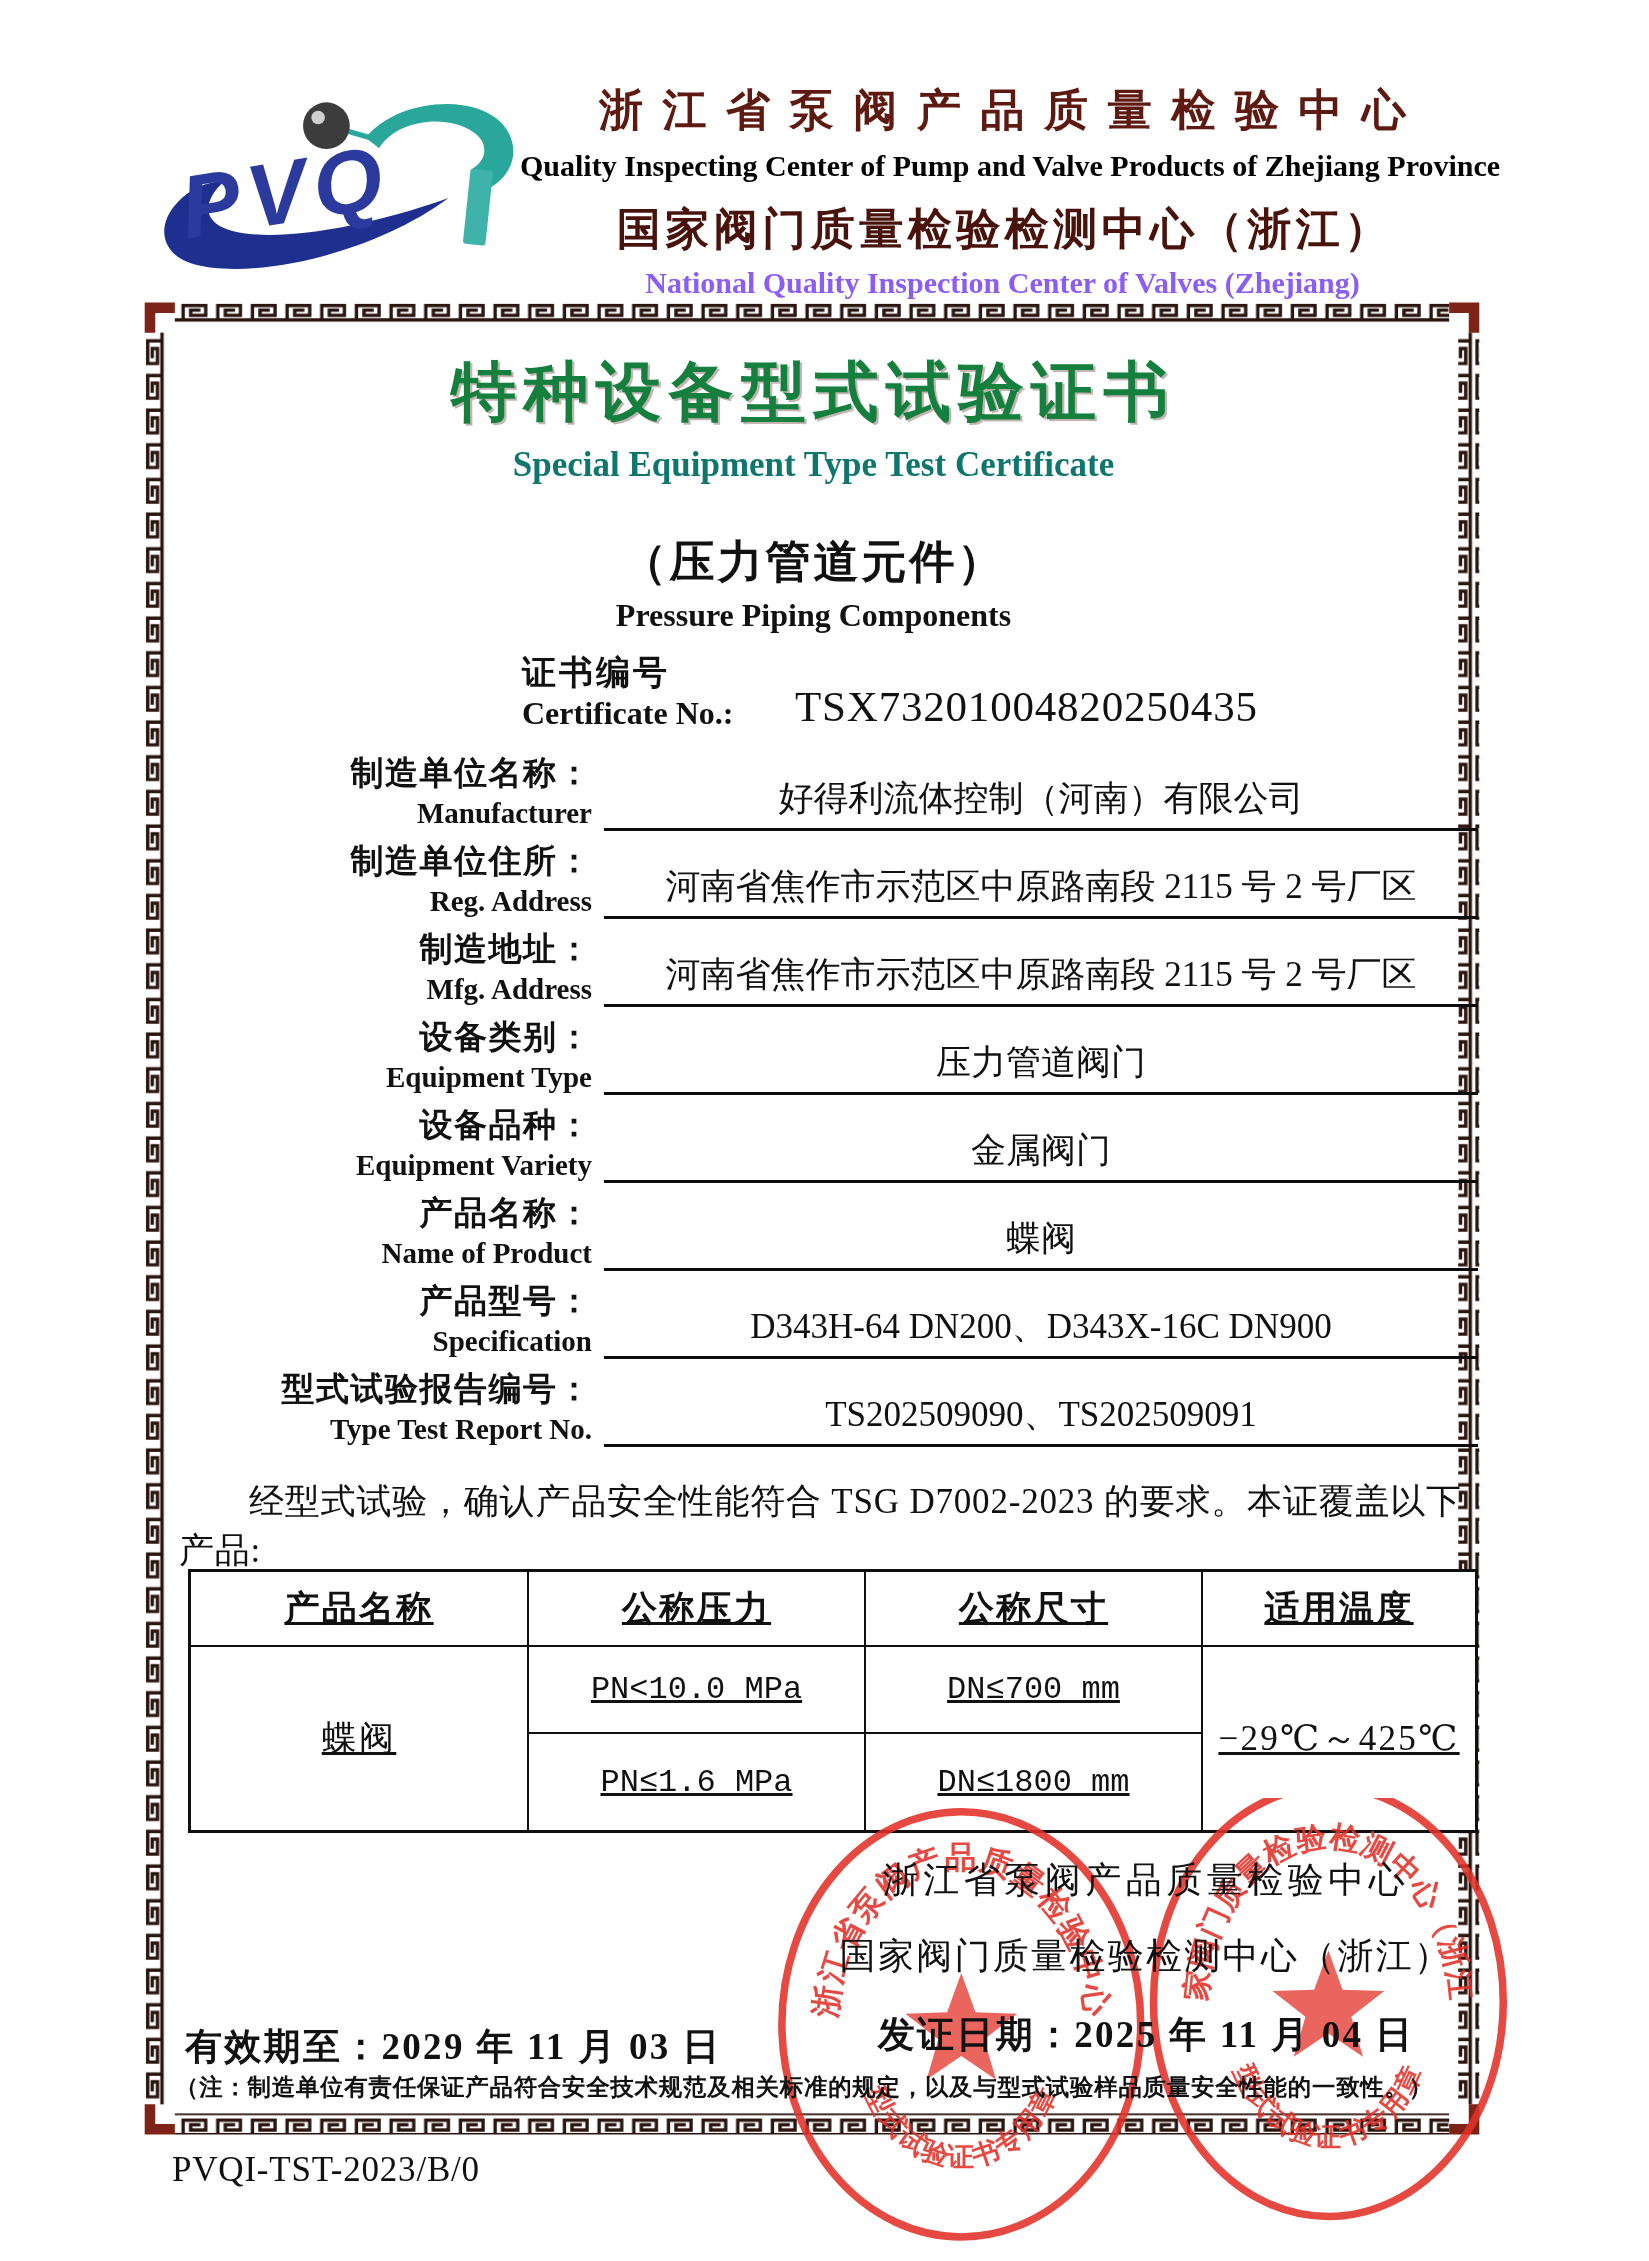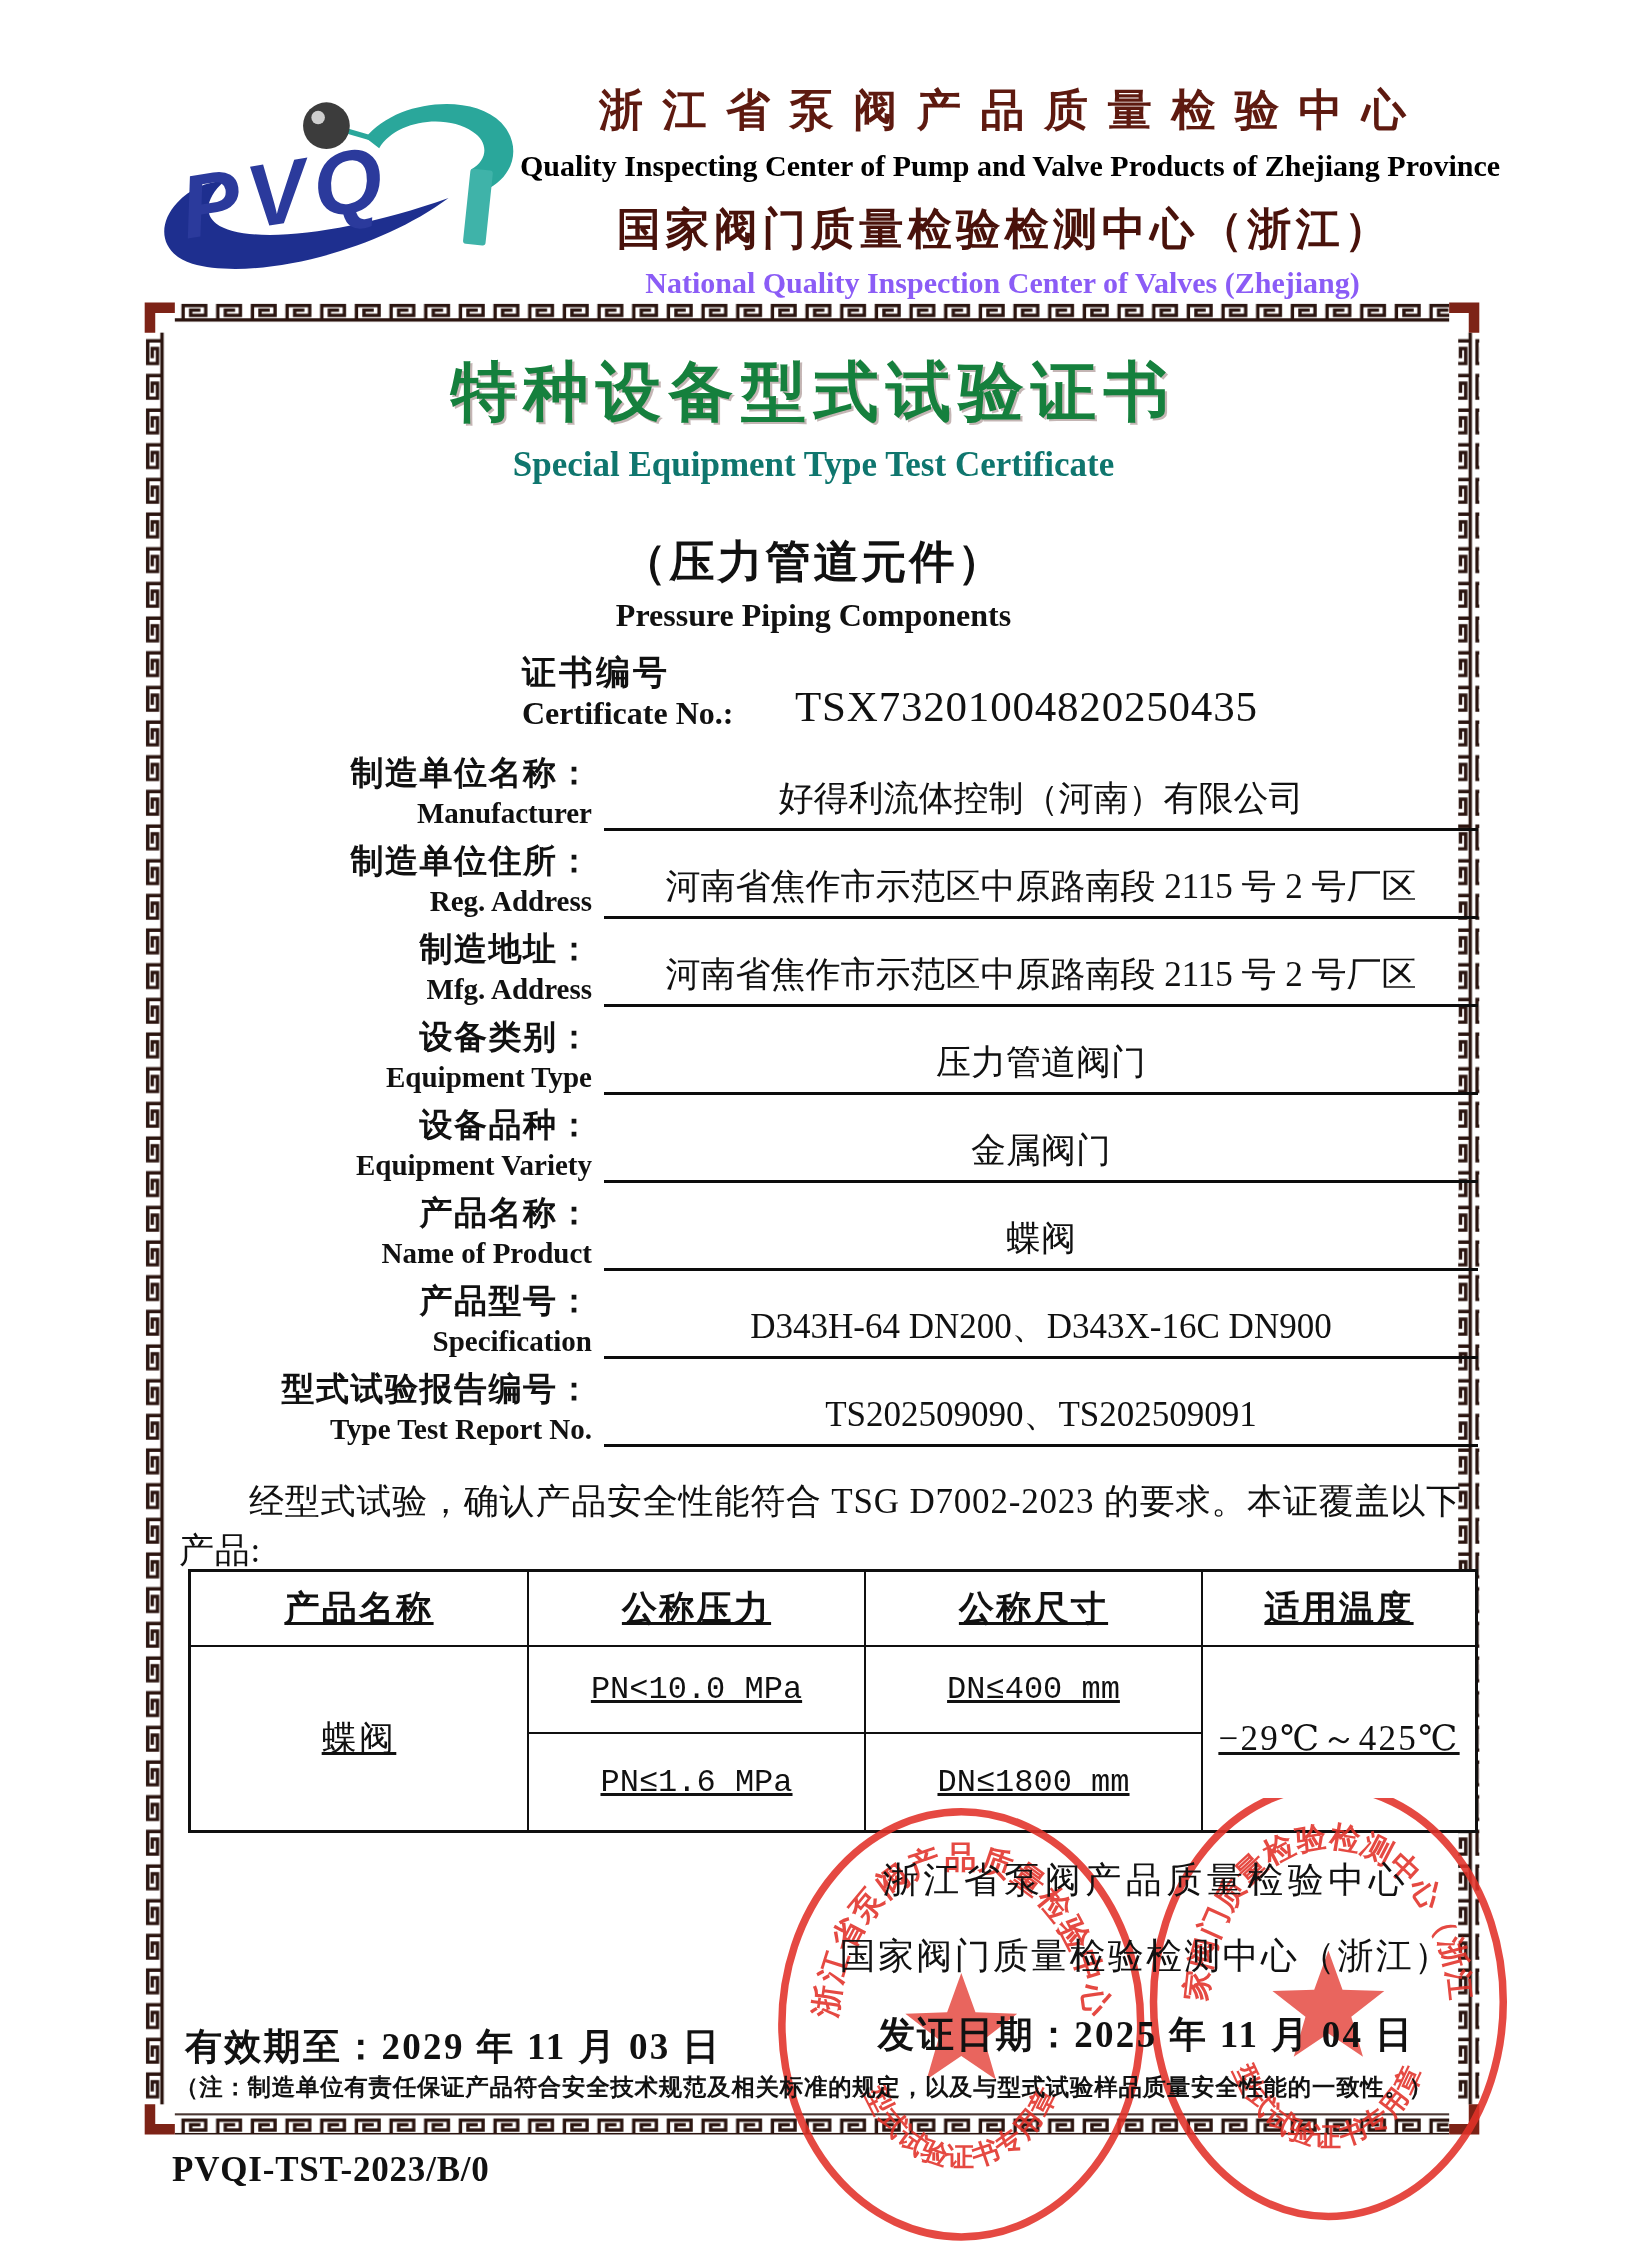--- a/index.html
+++ b/index.html
@@ -196,7 +196,7 @@
 
     <div class="cell td-cjk cell-product last-row">蝶阀</div>
     <div class="cell td-mono">PN&lt;10.0 MPa</div>
-    <div class="cell td-mono">DN≤400 mm</div>
+    <div class="cell td-mono">DN≤700 mm</div>
     <div class="cell td-cjk cell-temp last-col last-row">−29℃～425℃</div>
     <div class="cell td-mono last-row">PN≤1.6 MPa</div>
     <div class="cell td-mono last-row">DN≤1800 mm</div>

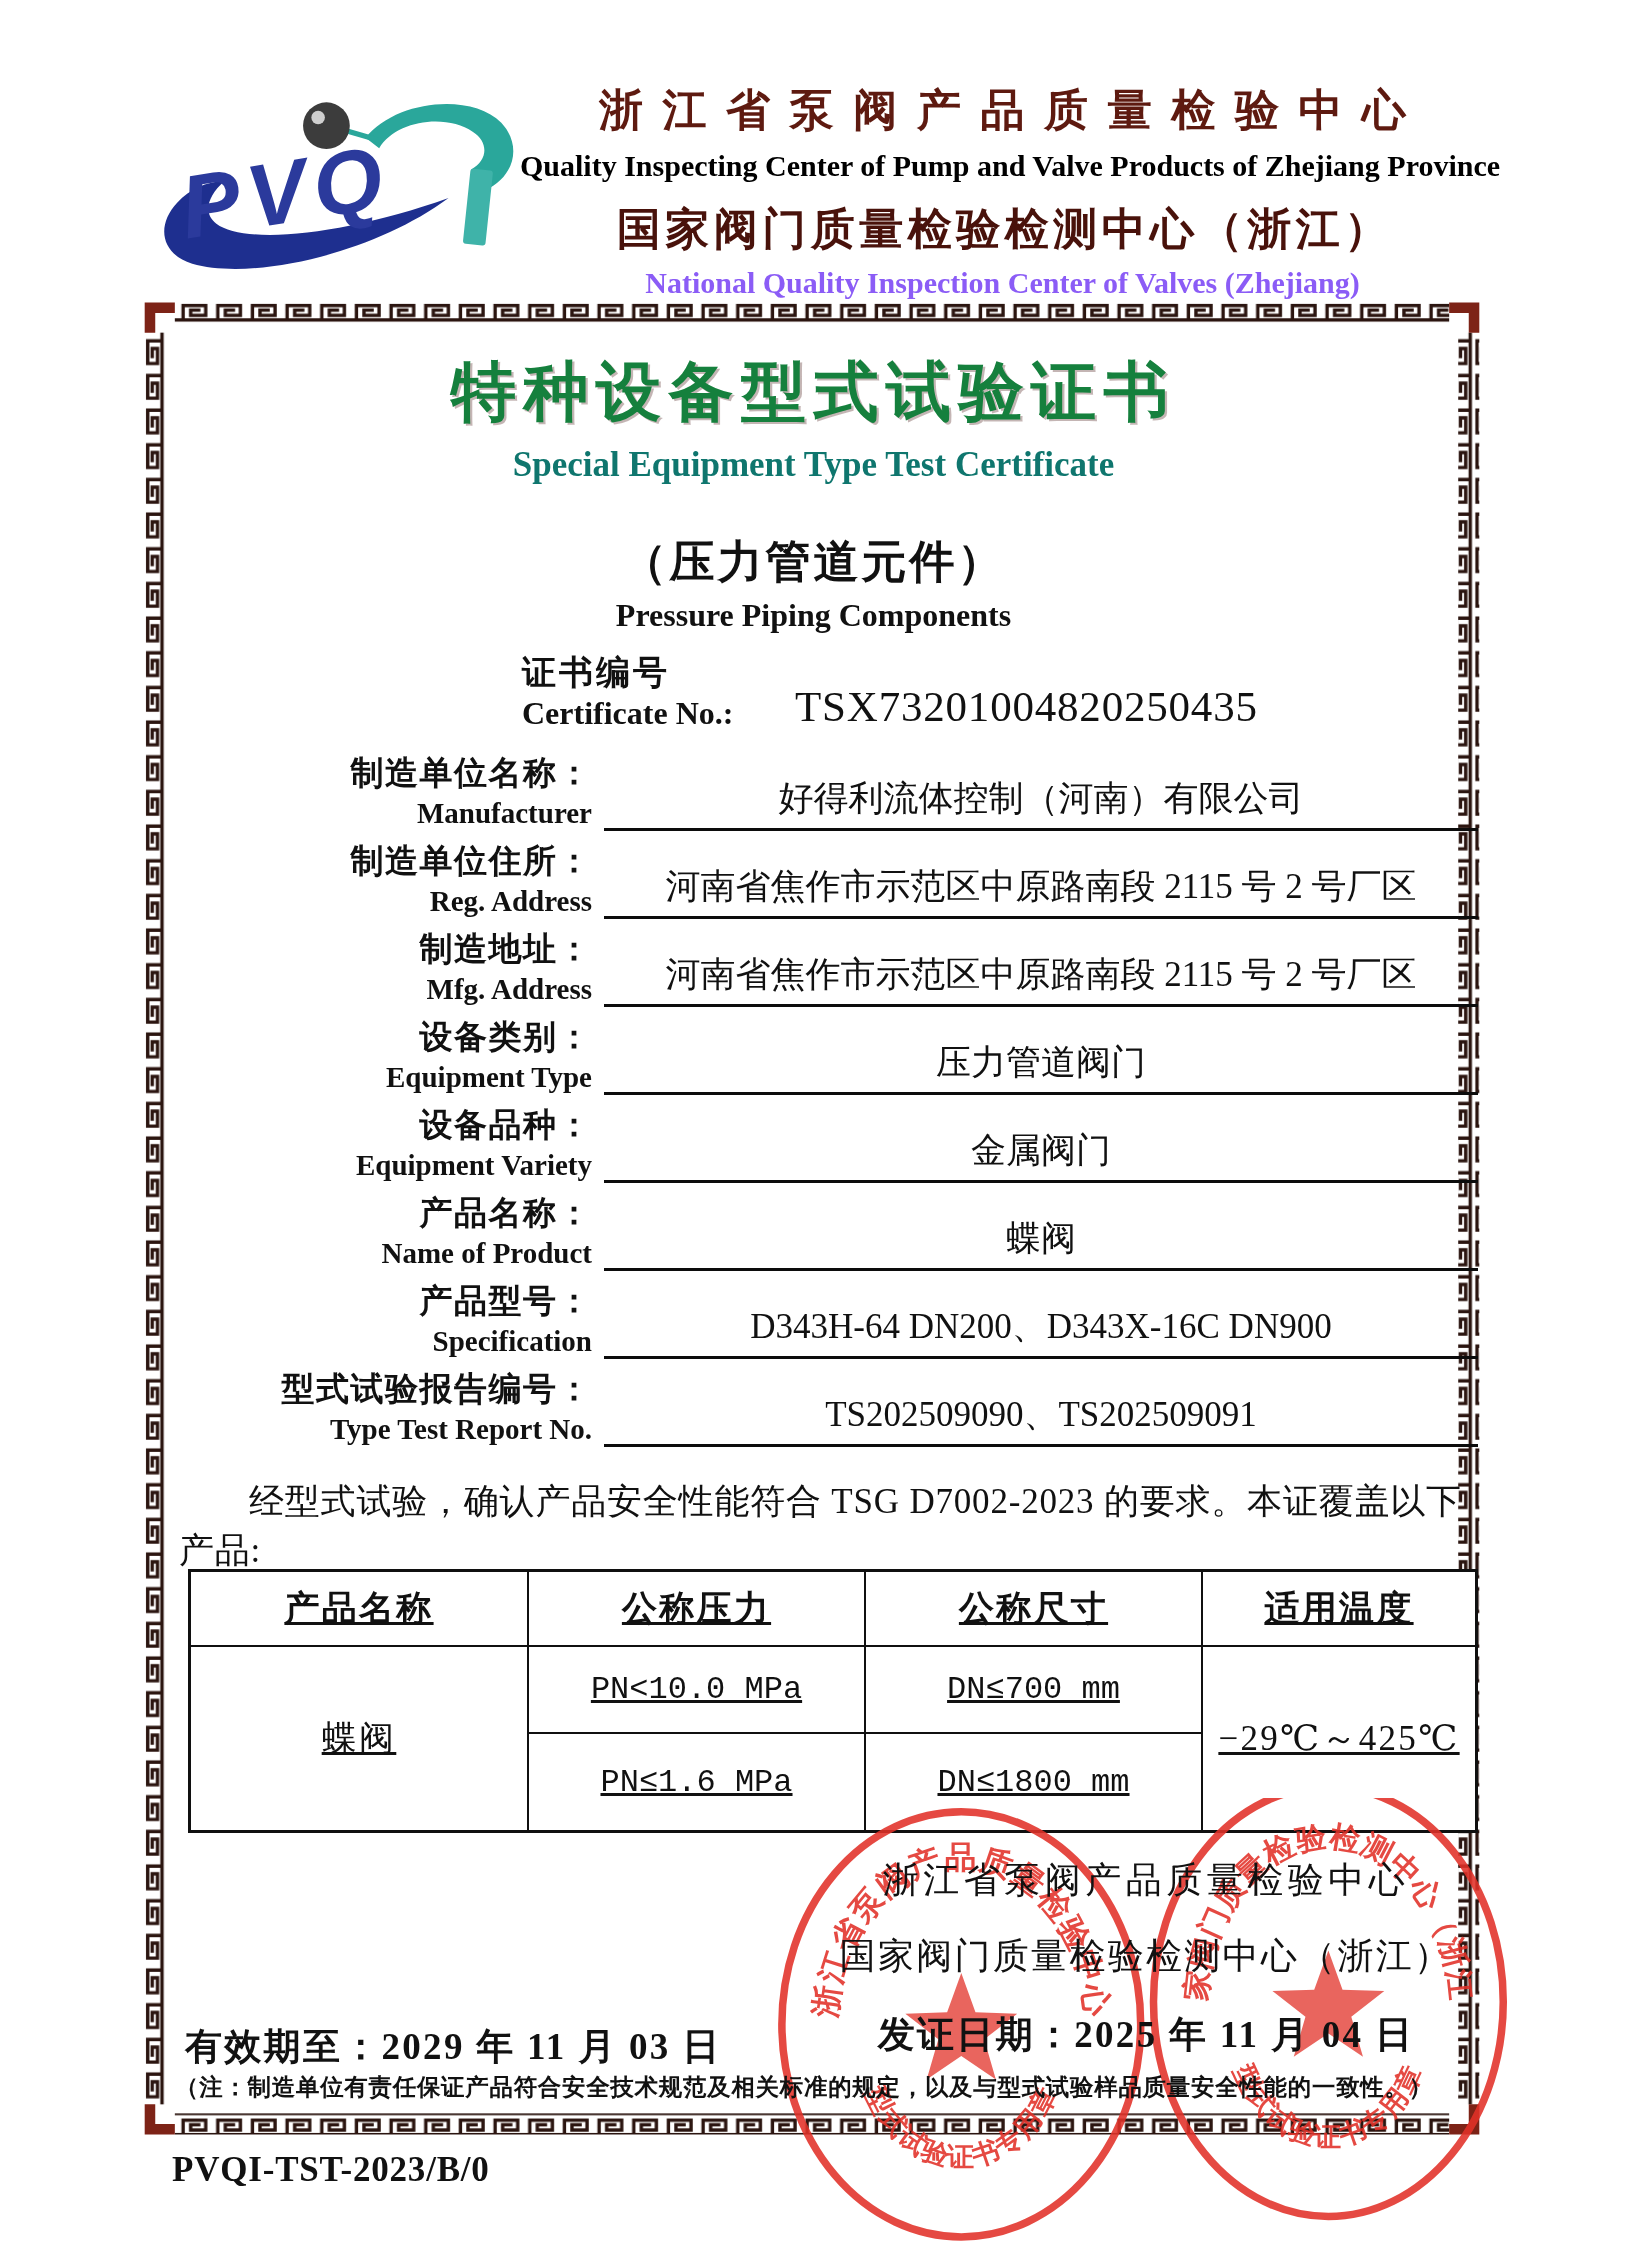--- a/index.html
+++ b/index.html
@@ -68,7 +68,7 @@
   .validity { position:absolute; left:185px; top:2022px; font-size:37px; font-weight:bold; letter-spacing:2.3px; z-index:4; white-space:nowrap; }
   .note { position:absolute; left:175px; top:2071px; width:1281px; font-size:23.4px; font-weight:bold;
           letter-spacing:0.8px; z-index:4; white-space:nowrap; }
-  .doc-code { position:absolute; left:172px; top:2150px; font-size:35px; font-weight:bold; letter-spacing:0.8px;text-align:center; }
+  .doc-code { position:absolute; left:172px; top:2150px; font-size:35px; font-weight:normal; letter-spacing:0.8px;text-align:center; }
   svg text { user-select:none; }
 </style>
 </head>

